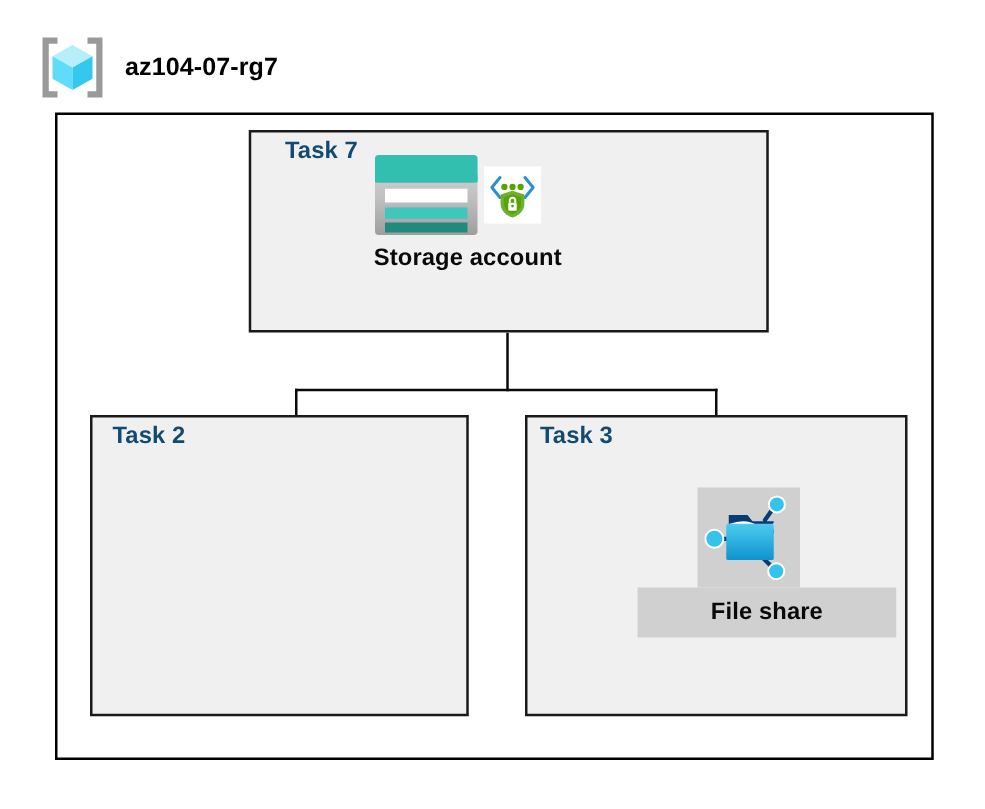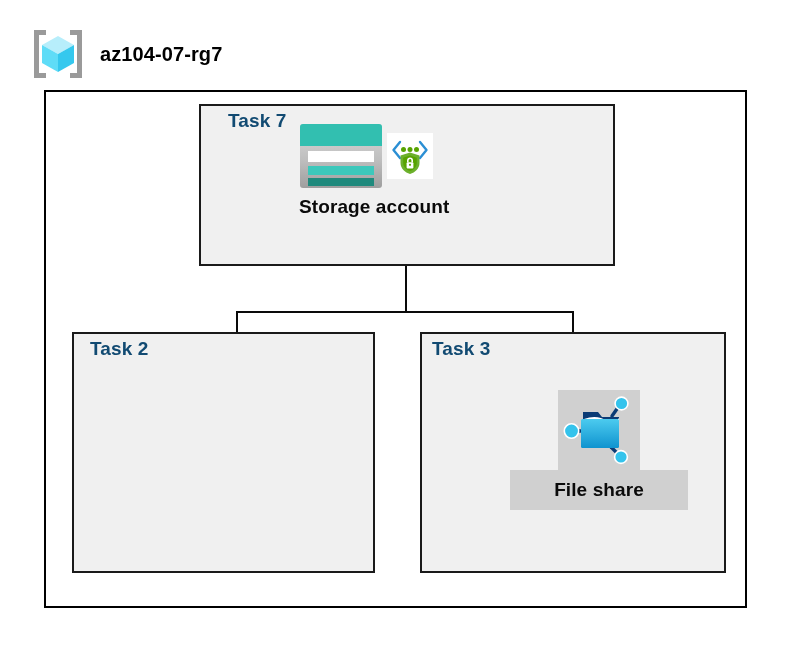--- a/index.html
+++ b/index.html
@@ -123,7 +123,7 @@
   }
   .plate-label {
     background: #d0d0d0;
-    width: 178px;
+    width: 207px;
     height: 40px;
     display: flex;
     align-items: center;

